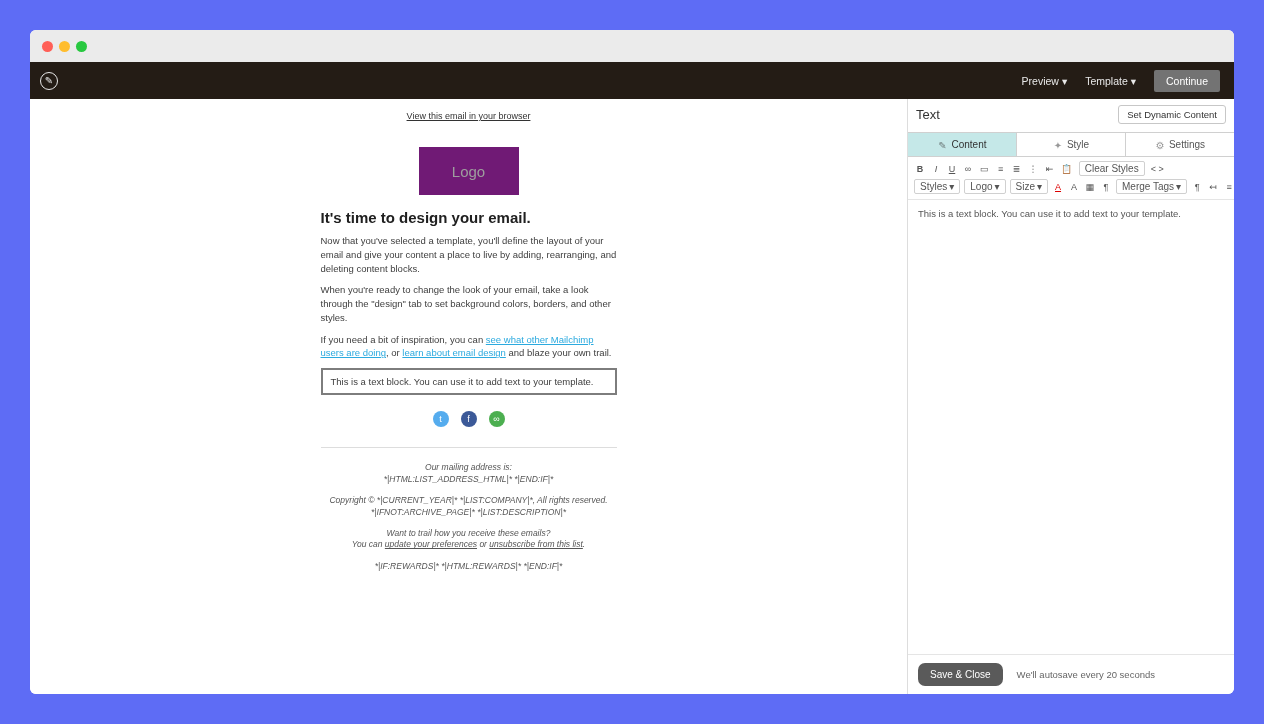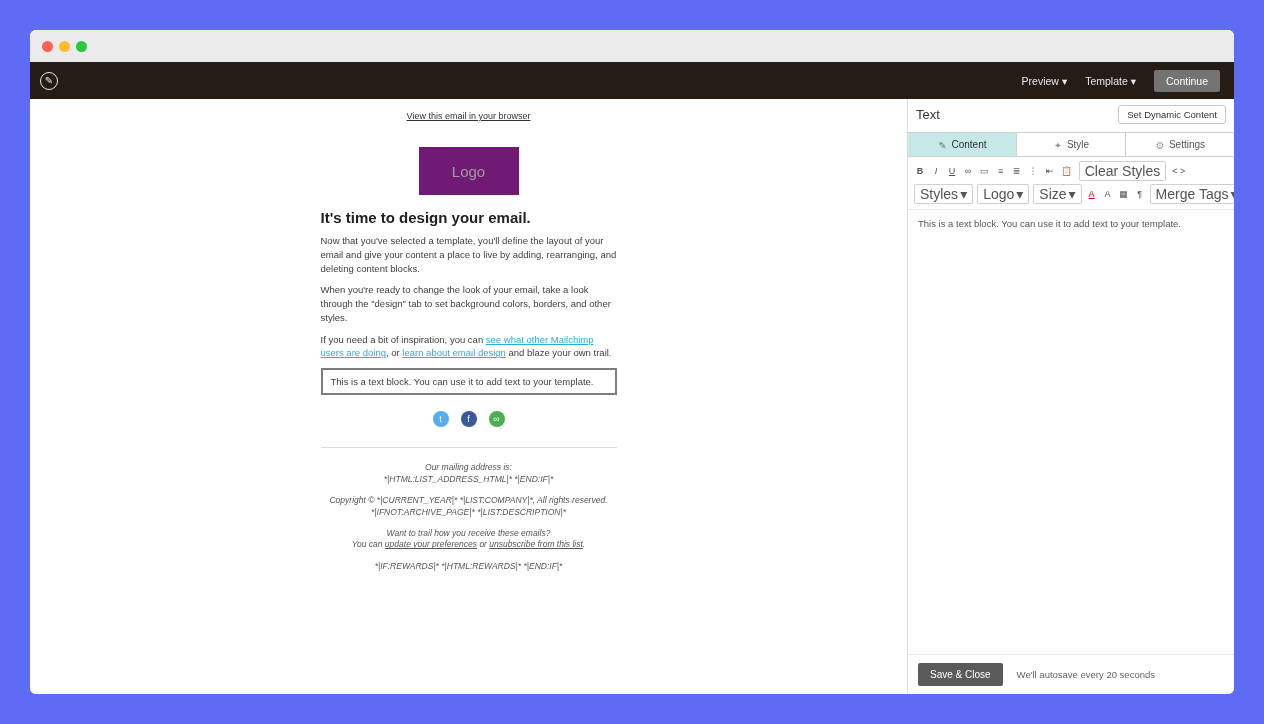--- a/index.html
+++ b/index.html
@@ -144,7 +144,7 @@
     }
     .tb-pill {
       border: 1px solid #d0d0d0; border-radius: 2px; padding: 1px 5px;
-      font-size: 14px; color: #555; cursor: pointer;
+      font-size: 10px; color: #555; cursor: pointer;
       display:flex; align-items:center; gap:2px; white-space:nowrap;
     }
 

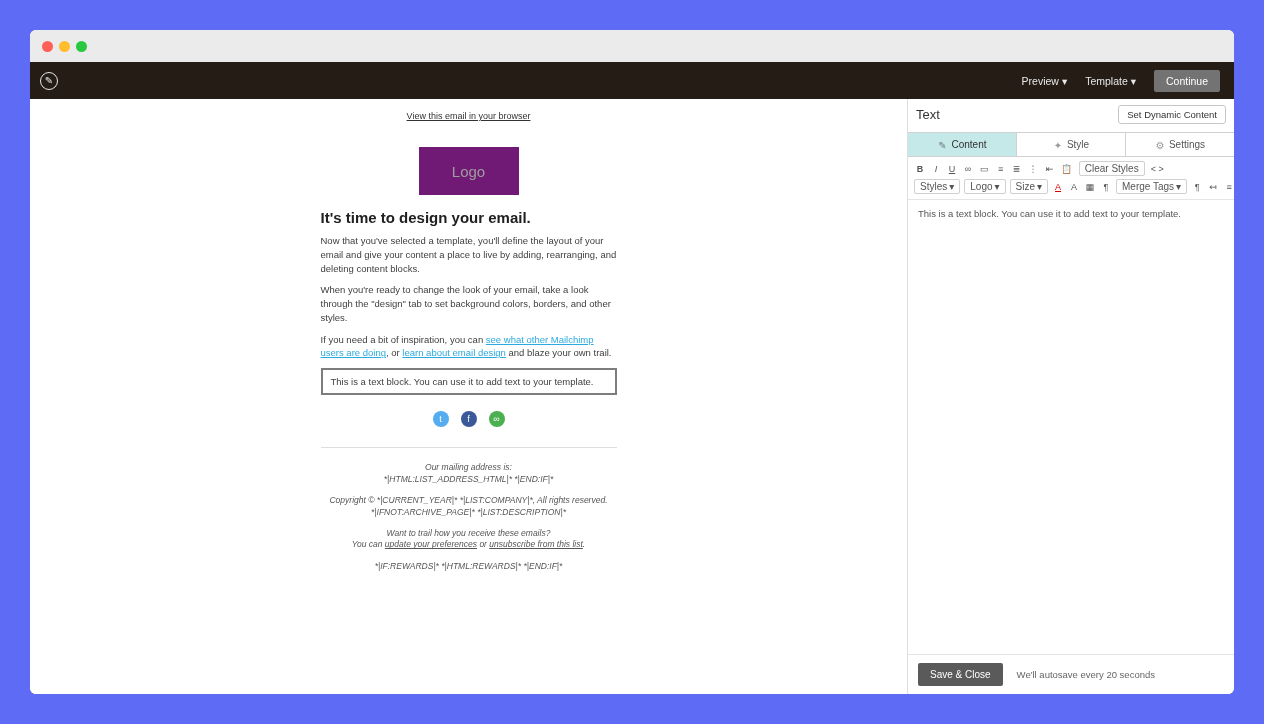--- a/index.html
+++ b/index.html
@@ -158,7 +158,7 @@
     }
     .save-close {
       background: #5a5a5a; color: #fff; border: none; padding: 6px 12px;
-      font-size: 10px; border-radius: 2px; cursor: pointer;
+      font-size: 10px; border-radius: 7px; cursor: pointer;
     }
     .autosave { font-size: 9.5px; color: #666; }
   </style>

